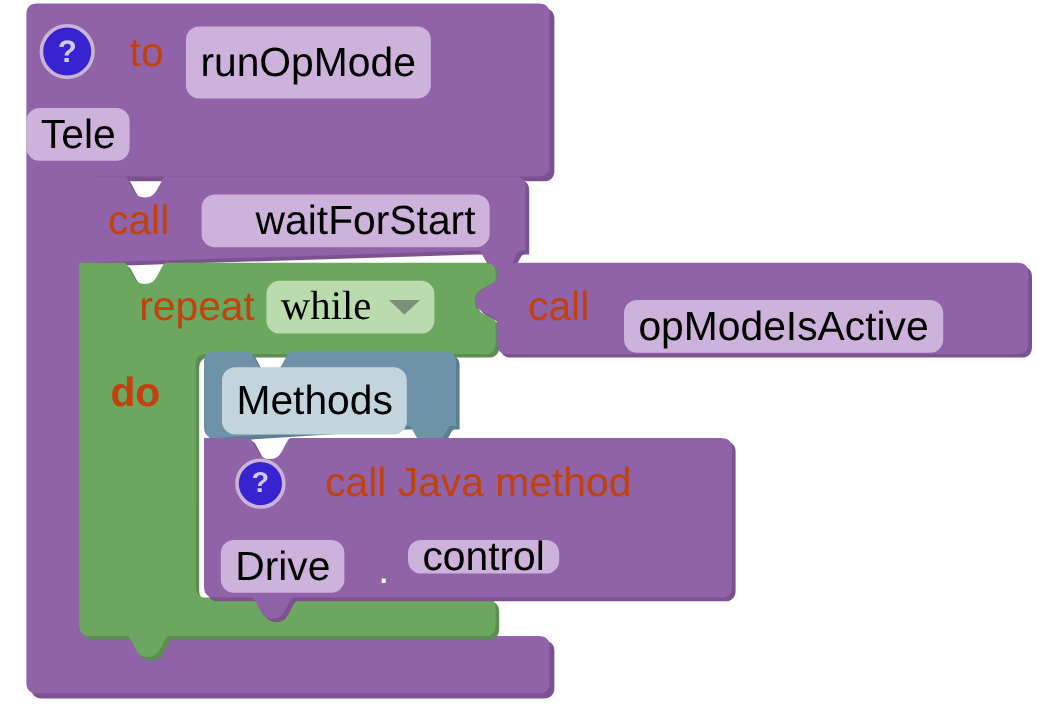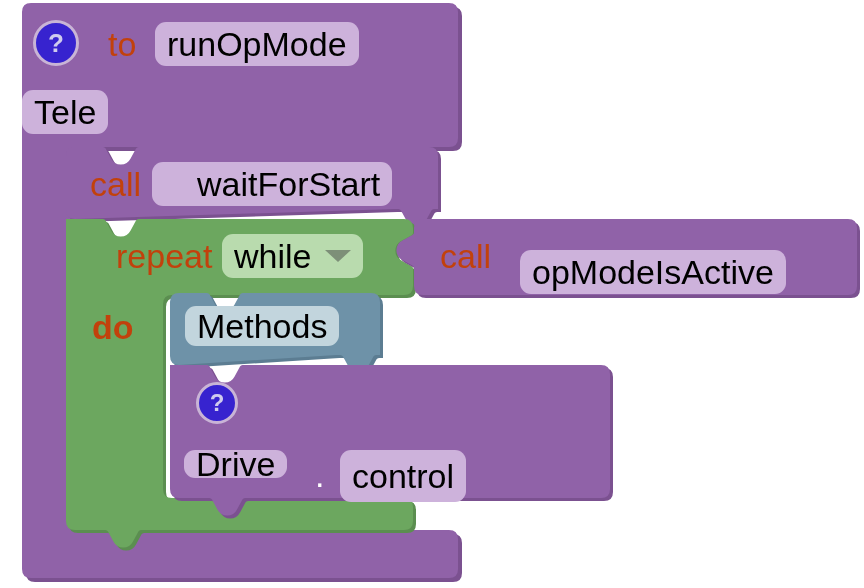--- a/index.html
+++ b/index.html
@@ -369,7 +369,7 @@
 
   <div class="blk-label" style="left:108px; top:27px;">to</div>
 
-  <div class="field purple-field" style="left:155px; top:22px; height:44px;">runOpMode</div>
+  <div class="field purple-field" style="left:155px; top:22px; height:60px;">runOpMode</div>
 
   <div class="field purple-field" style="left:22px; top:90px; height:44px;text-align:center;">Tele</div>
 

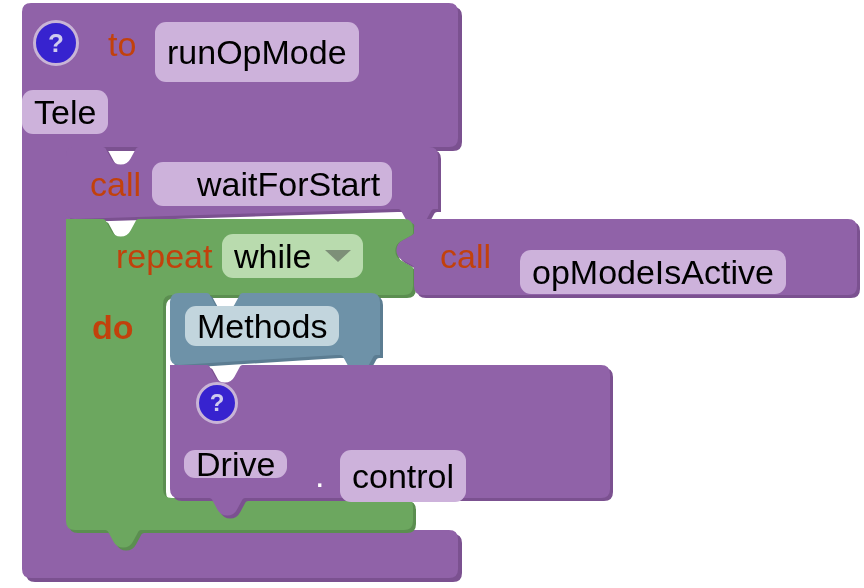--- a/index.html
+++ b/index.html
@@ -375,7 +375,7 @@
 
   <div class="blk-label" style="left:90px; top:167px;">call</div>
 
-  <div class="field purple-field" style="left:152px; top:162px; height:44px;padding-left:45px;">waitForStart</div>
+  <div class="field purple-field" style="left:168px; top:162px; height:44px;padding-left:45px;">waitForStart</div>
 
   <div class="blk-label" style="left:88px; top:239px;margin-left:28px;">repeat</div>
 

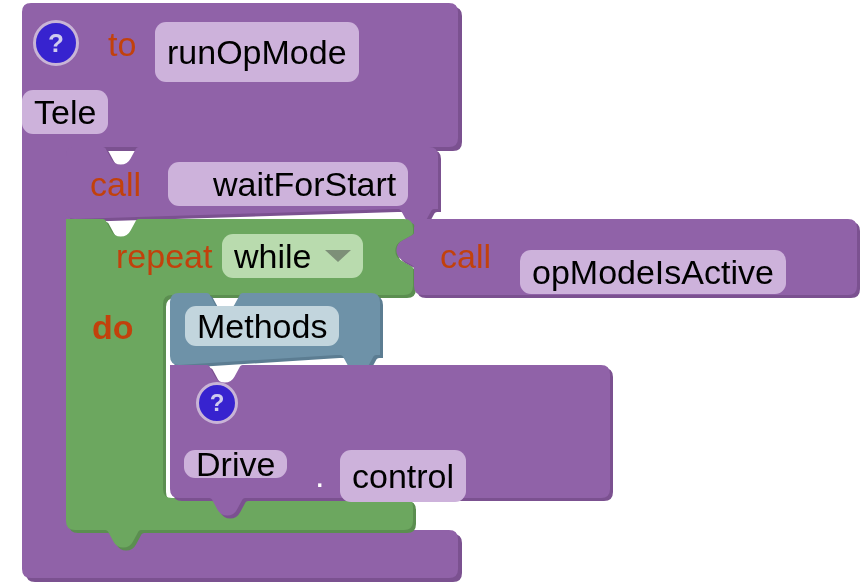--- a/index.html
+++ b/index.html
@@ -46,7 +46,7 @@
     line-height: 1;
   }
   .field.purple-field { background: #CDB2DB; }
-  .field.green-field  { background: #B9DBAE; }
+  .field.green-field  { background: #B9DBAE; font-family: Liberation Serif, serif; }
   .field.teal-field   { background: #C2D5DD; }
 
   .dot {

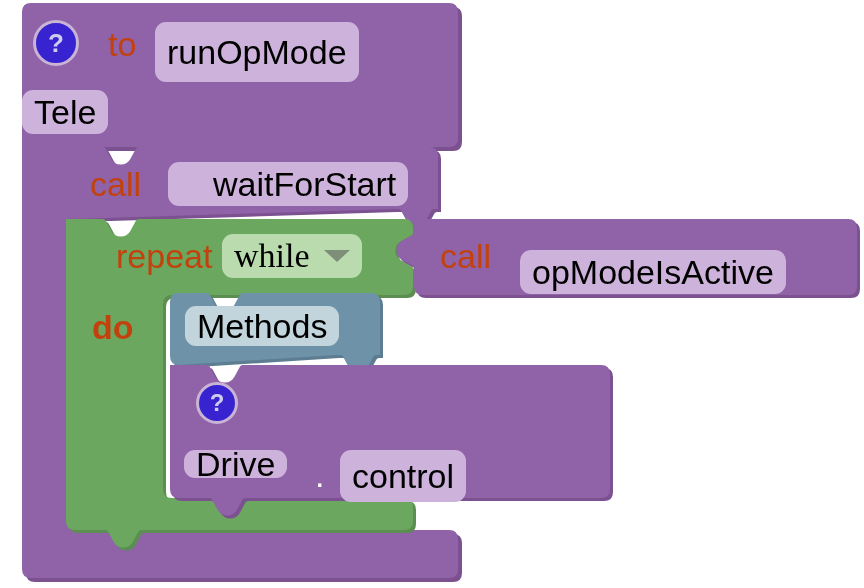--- a/index.html
+++ b/index.html
@@ -390,7 +390,7 @@
 
   <div class="field purple-field" style="left:520px; top:234px; height:44px;margin-top:16px;">opModeIsActive</div>
 
-  <div class="field teal-field" style="left:185px; top:306px; height:40px;">Methods</div>
+  <div class="field teal-field" style="left:185px; top:306px; height:56px;">Methods</div>
 
   <div class="help-icon" style="left:196px; top:382px; width:42px; height:42px; font-size:24px;">?</div>
 

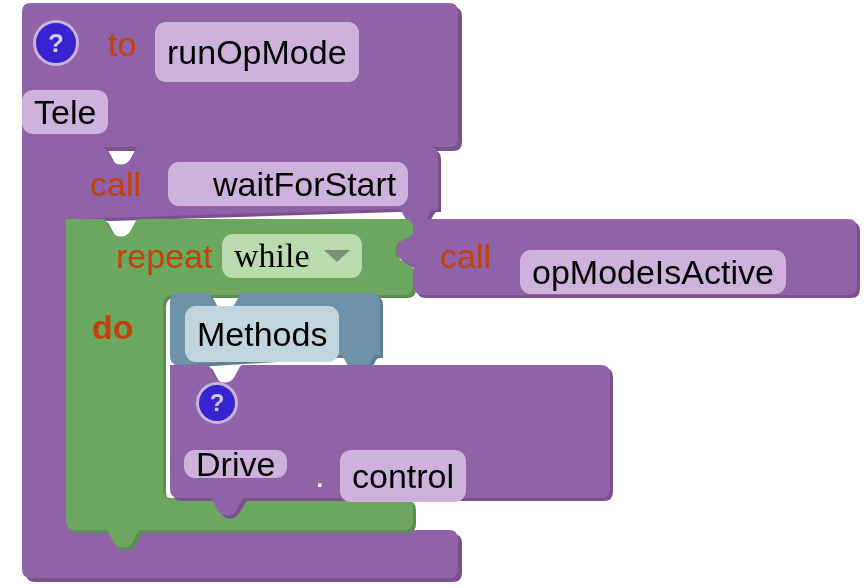--- a/index.html
+++ b/index.html
@@ -394,6 +394,7 @@
 
   <div class="help-icon" style="left:196px; top:382px; width:42px; height:42px; font-size:24px;">?</div>
 
+  <div class="blk-label" style="left:271px; top:385px;">call Java method</div>
 
   <div class="field purple-field" style="left:184px; top:450px; height:28px;">Drive</div>
 

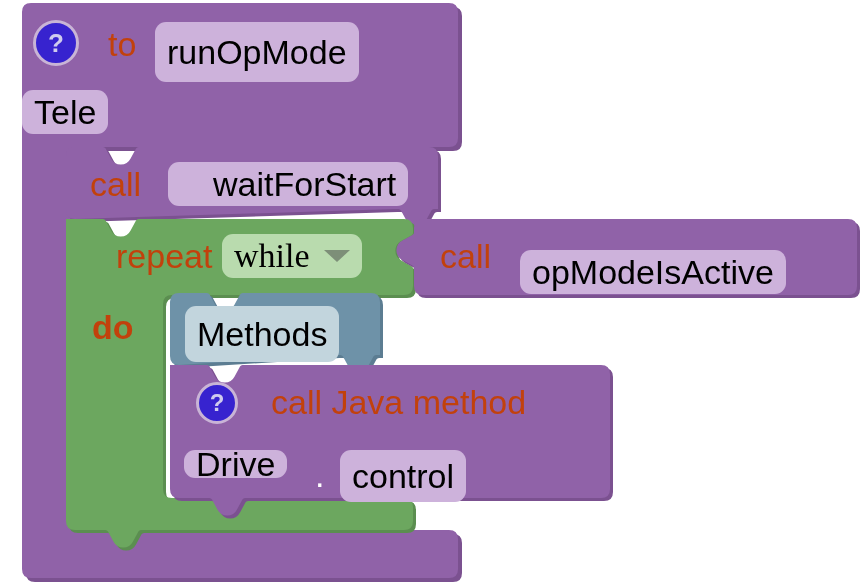--- a/index.html
+++ b/index.html
@@ -396,7 +396,7 @@
 
   <div class="blk-label" style="left:271px; top:385px;">call Java method</div>
 
-  <div class="field purple-field" style="left:184px; top:450px; height:28px;">Drive</div>
+  <div class="field purple-field" style="left:184px; top:450px; height:44px;">Drive</div>
 
   <div class="dot" style="left:315px; top:458px;">.</div>
 

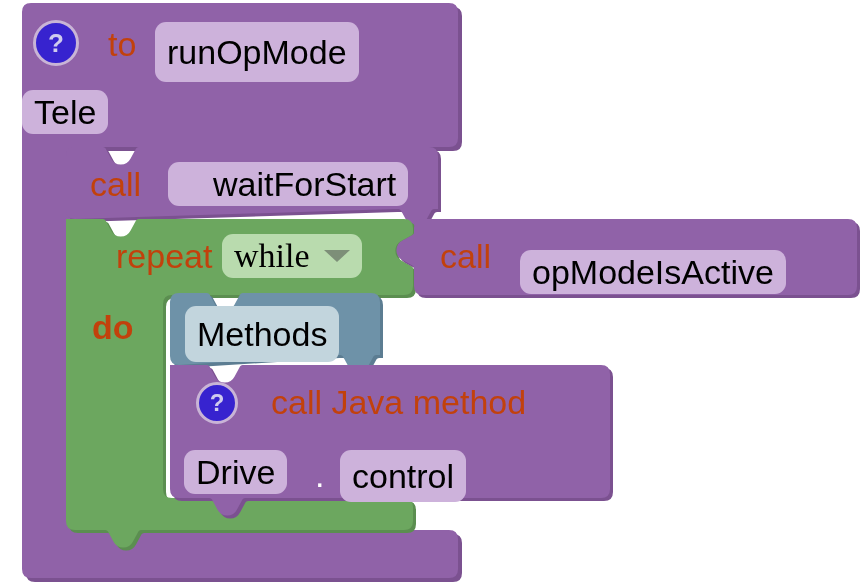--- a/index.html
+++ b/index.html
@@ -400,7 +400,7 @@
 
   <div class="dot" style="left:315px; top:458px;">.</div>
 
-  <div class="field purple-field" style="left:340px; top:450px; height:52px;">control</div>
+  <div class="field purple-field" style="left:340px; top:450px; height:28px;">control</div>
 
 </div>
 

